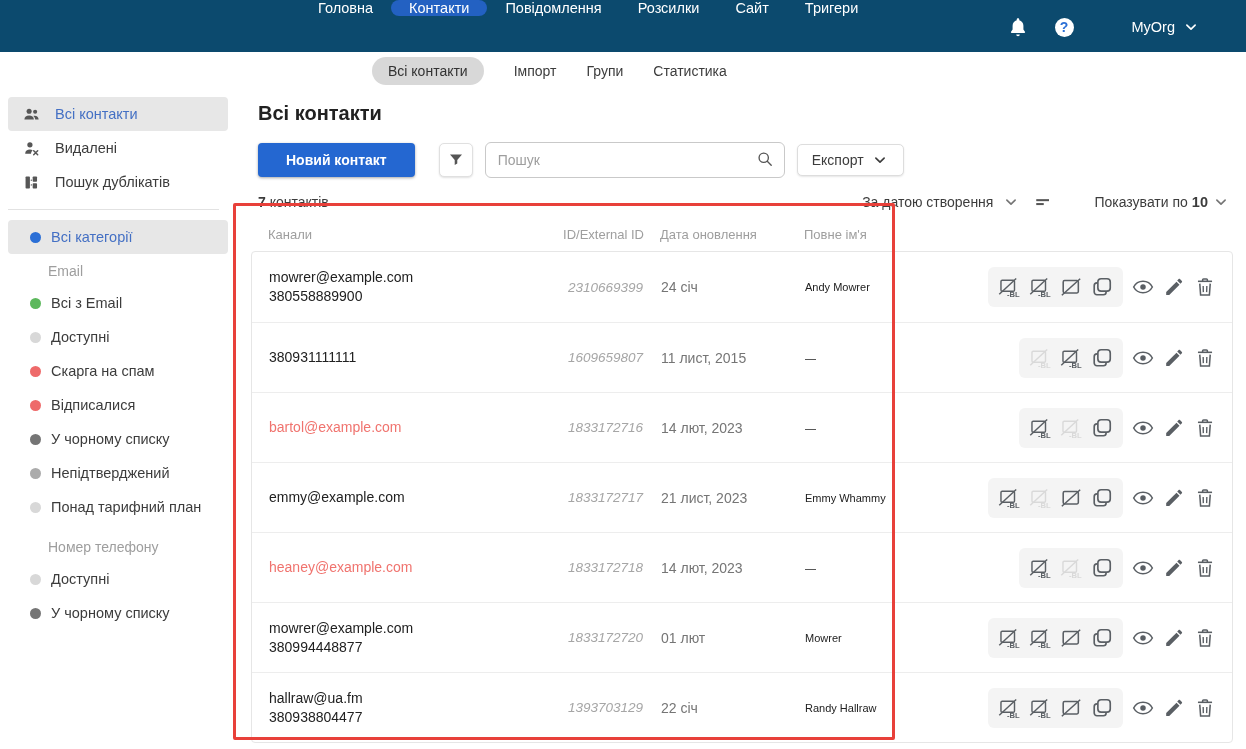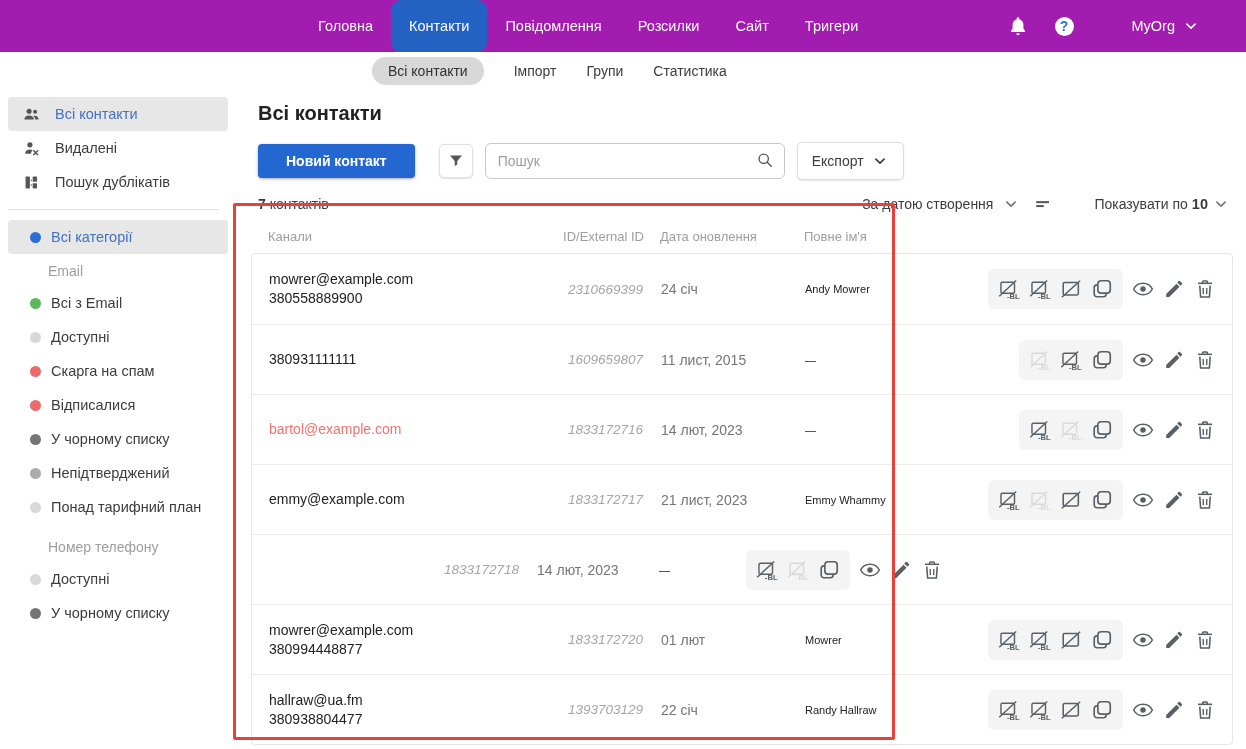--- a/index.html
+++ b/index.html
@@ -12,7 +12,7 @@
   button { font-family: inherit; background:none; border:none; cursor:pointer; padding:0; }
 
   
-  .topbar { height:52px; background:#a21caf; display:flex; align-items:stretch; color:#fff; }
+  .topbar { height:52px; background:#0c4a6e; display:flex; align-items:stretch; color:#fff;flex-direction:column; }
   .topnav { display:flex; margin-left:300px; }
   .topnav-item { display:flex; align-items:center; padding:0 18px; font-size:14.5px; color:#fff; white-space:nowrap; }
   .topnav-item.active { background:#2361c2;border-radius:10px; }

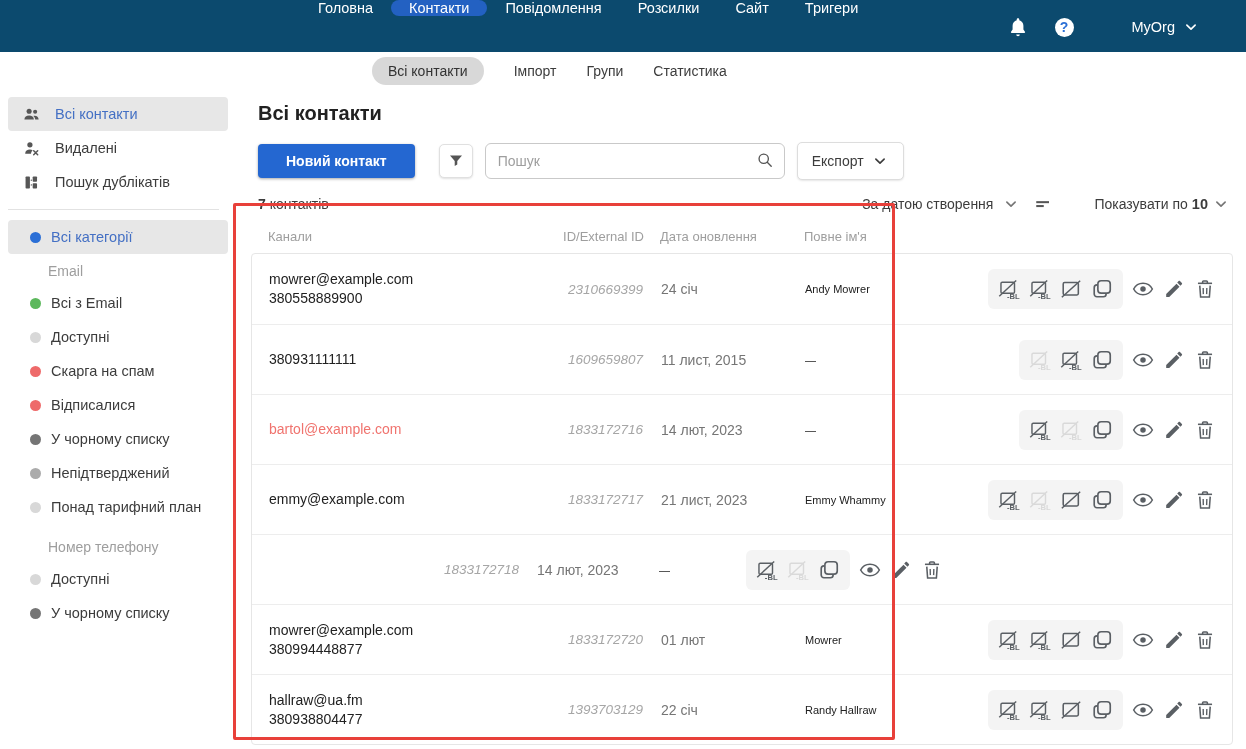--- a/index.html
+++ b/index.html
@@ -55,7 +55,7 @@
     padding:0 38px 0 12px; font-size:14px; color:#333; outline:none; }
   .search-input::placeholder { color:#9e9e9e; }
   .search-ic { position:absolute; right:11px; top:8px; color:#555; }
-  .btn-export { margin-left:12px; height:38px; background:#fff; border:1px solid #ddd; border-radius:5px;
+  .btn-export { margin-left:12px; height:32px; background:#fff; border:1px solid #ddd; border-radius:5px;
     box-shadow:0 1px 2px rgba(0,0,0,.10); padding:0 14px; display:flex; align-items:center; gap:7px;
     font-size:14px; color:#3c3c3c; }
 

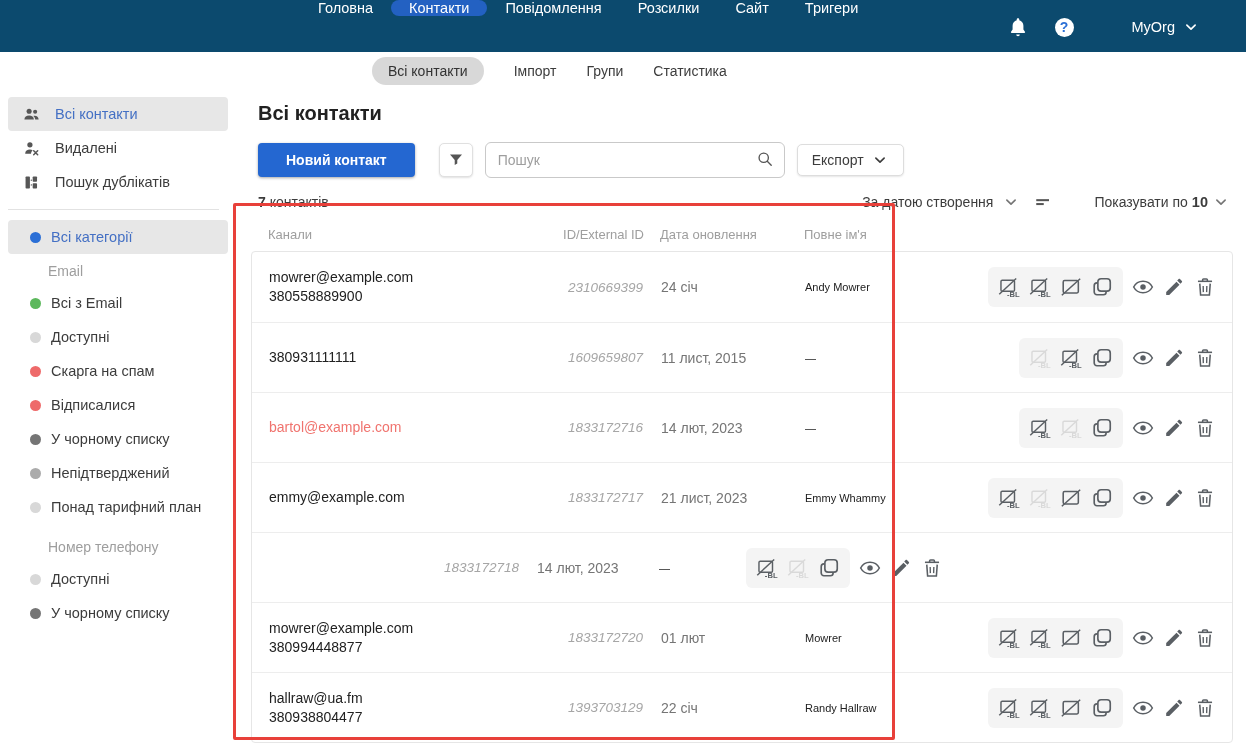--- a/index.html
+++ b/index.html
@@ -517,6 +517,9 @@
       </div>
 
       <div class="tgrid trow">
+        <div>
+          <span class="ch-line unsub">heaney@example.com</span>
+        </div>
         <div class="cell-id">1833172718</div>
         <div class="cell-date">14 лют, 2023</div>
         <div class="cell-name">—</div>

